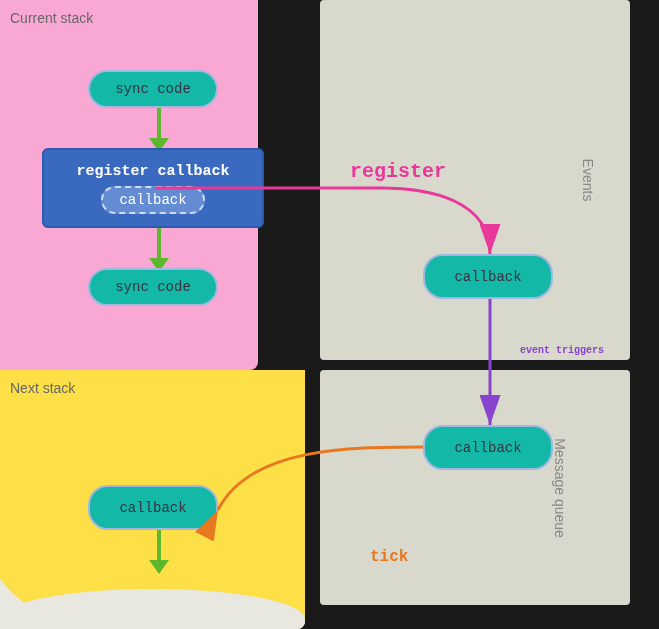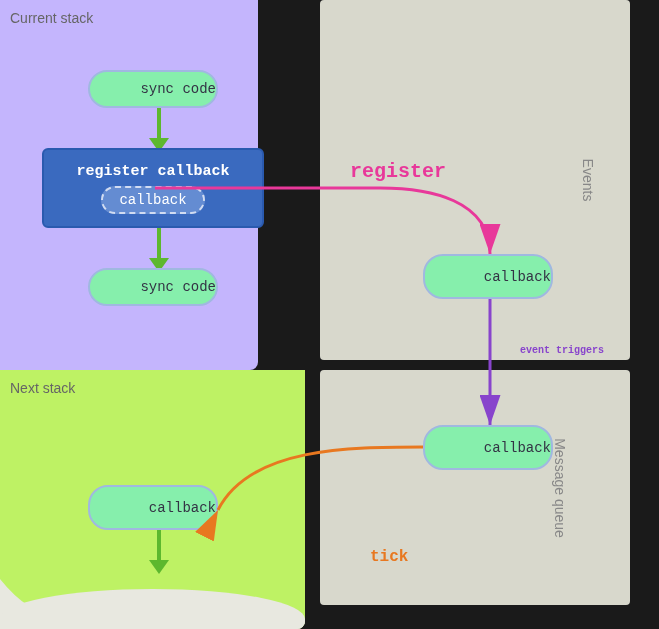--- a/index.html
+++ b/index.html
@@ -19,7 +19,7 @@
       top: 0;
       width: 258px;
       height: 370px;
-      background: #c4b5fd;
+      background: #f9a8d4;
       border-radius: 0 0 8px 0;
     }
 

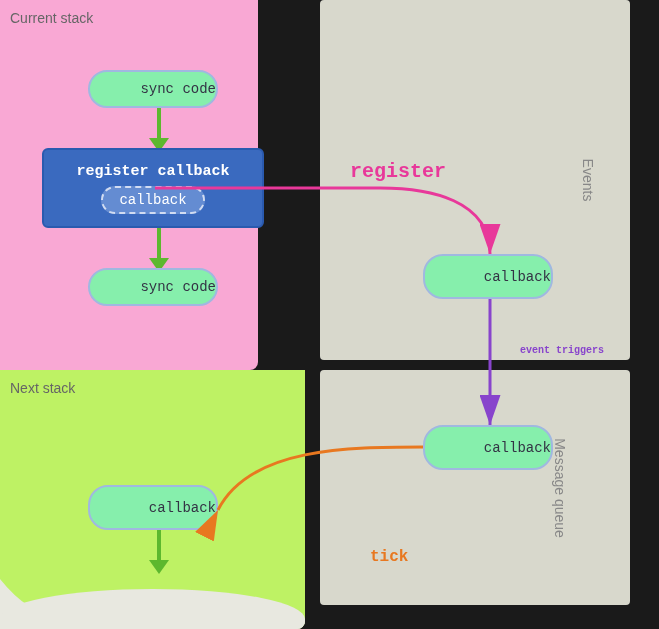--- a/index.html
+++ b/index.html
@@ -87,10 +87,9 @@
     }
 
     .node-light-blue {
-      background: #86efac;
+      background: #14b8a6;
       border: 2px solid #a0b8e0;
       color: #334;
-      justify-content: flex-end;
     }
 
     .node-blue-box {

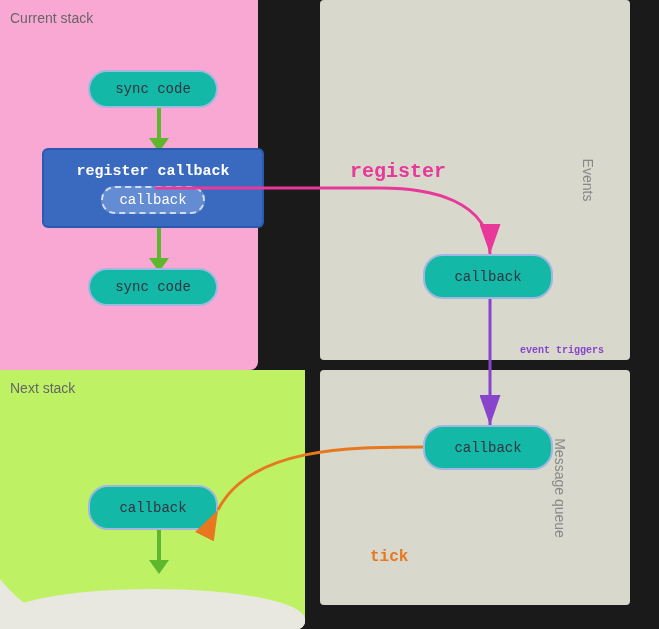--- a/index.html
+++ b/index.html
@@ -30,7 +30,7 @@
       top: 370px;
       width: 305px;
       height: 259px;
-      background: #bef264;
+      background: #fde047;
       border-radius: 0 0 8px 0;
       overflow: hidden;
     }

